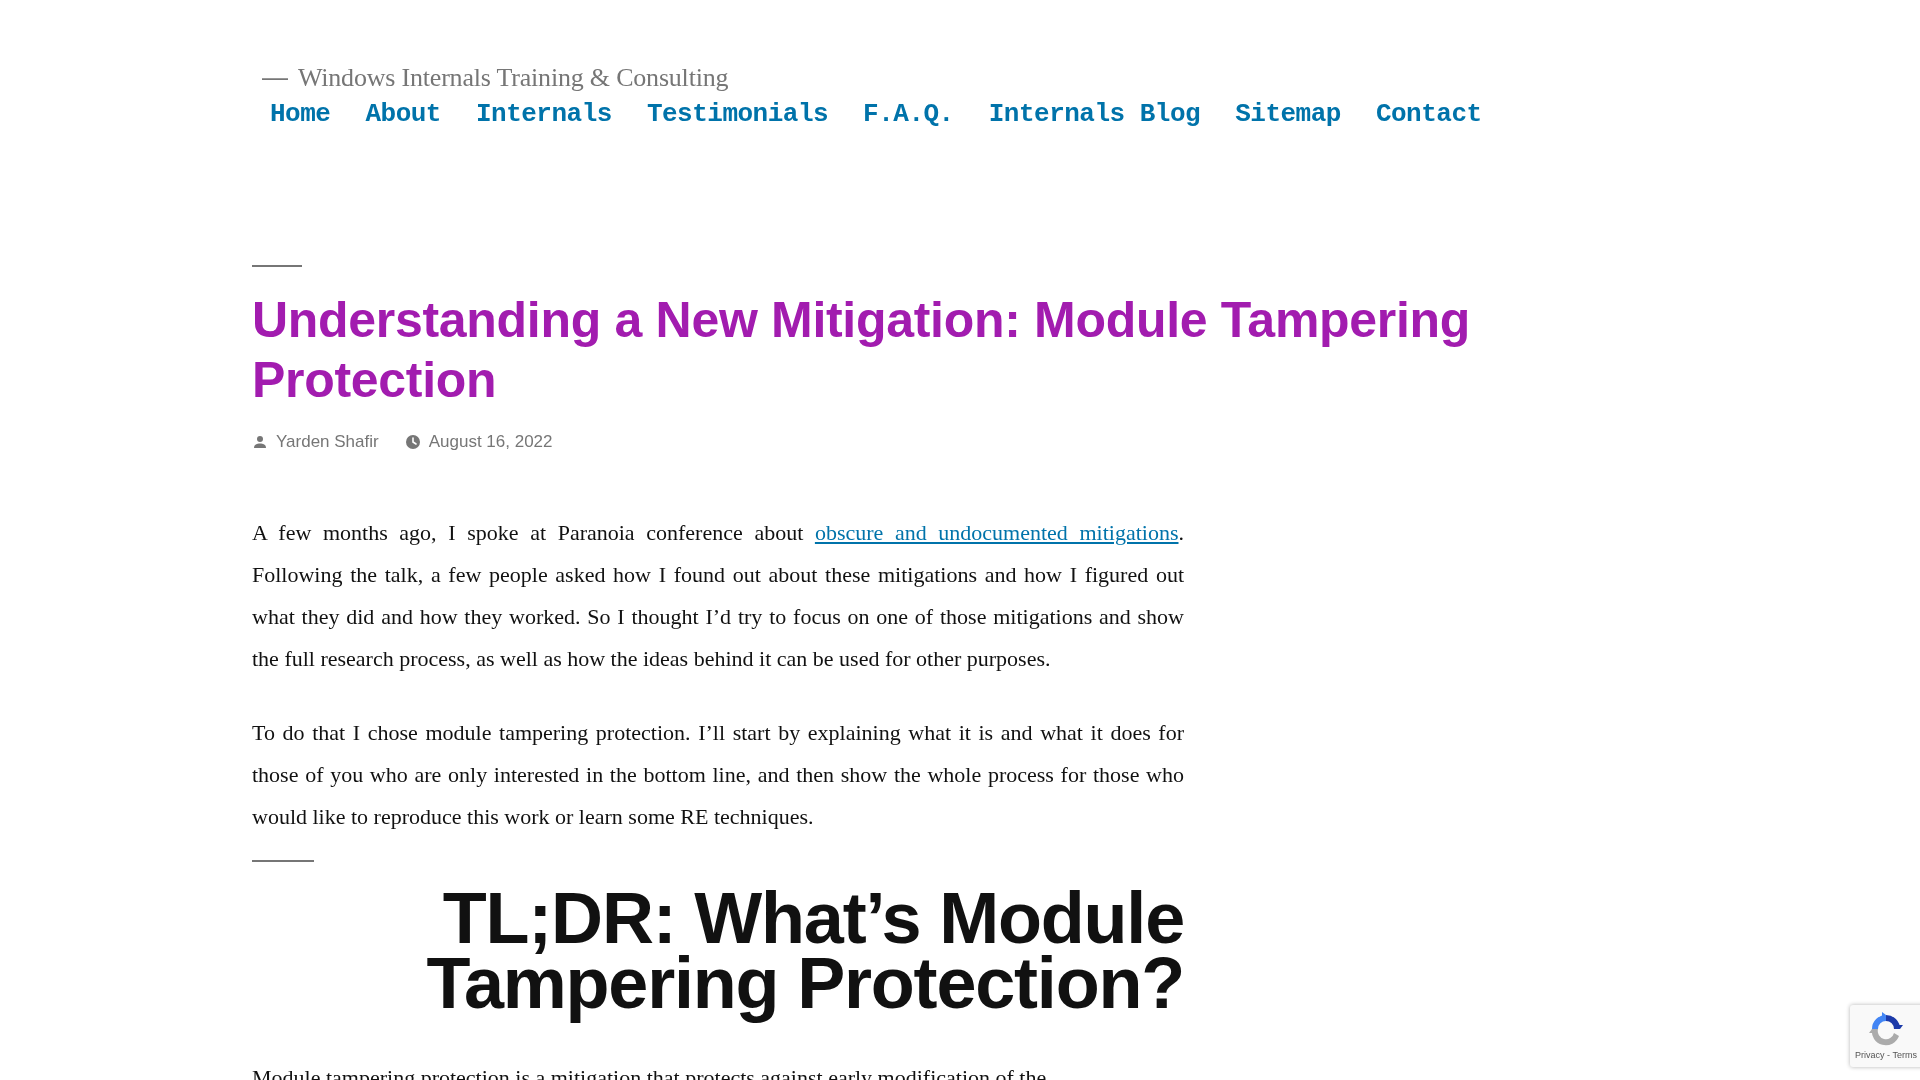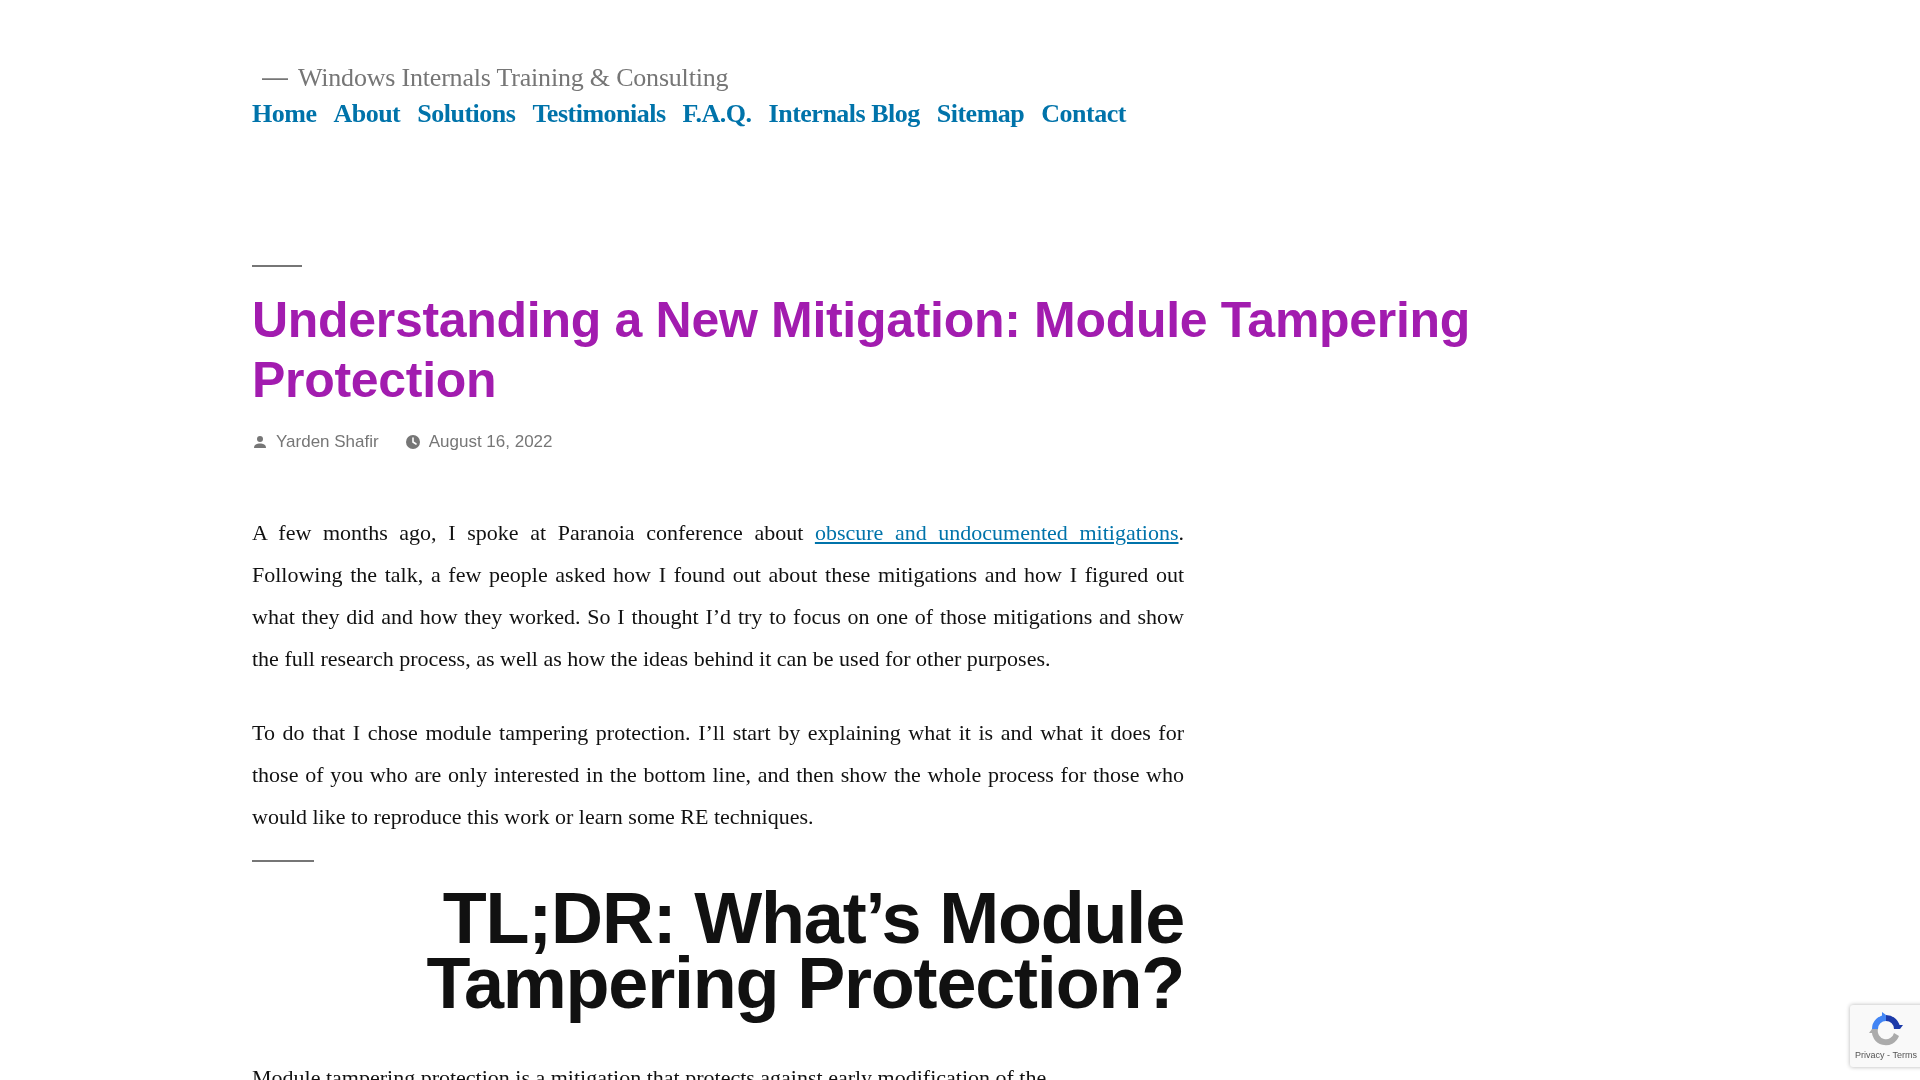--- a/index.html
+++ b/index.html
@@ -48,13 +48,14 @@
       white-space: nowrap;
     }
     .main-nav a {
-      font-family: Liberation Serif, serif;
+      font-family: Liberation Mono, monospace;
       font-weight: bold;
       font-size: 26px;
       color: #0073aa;
       text-decoration: none;
       margin-right: 17px;
       letter-spacing: -0.5px;
+      margin-left: 18px;
     }
 
     .rule {

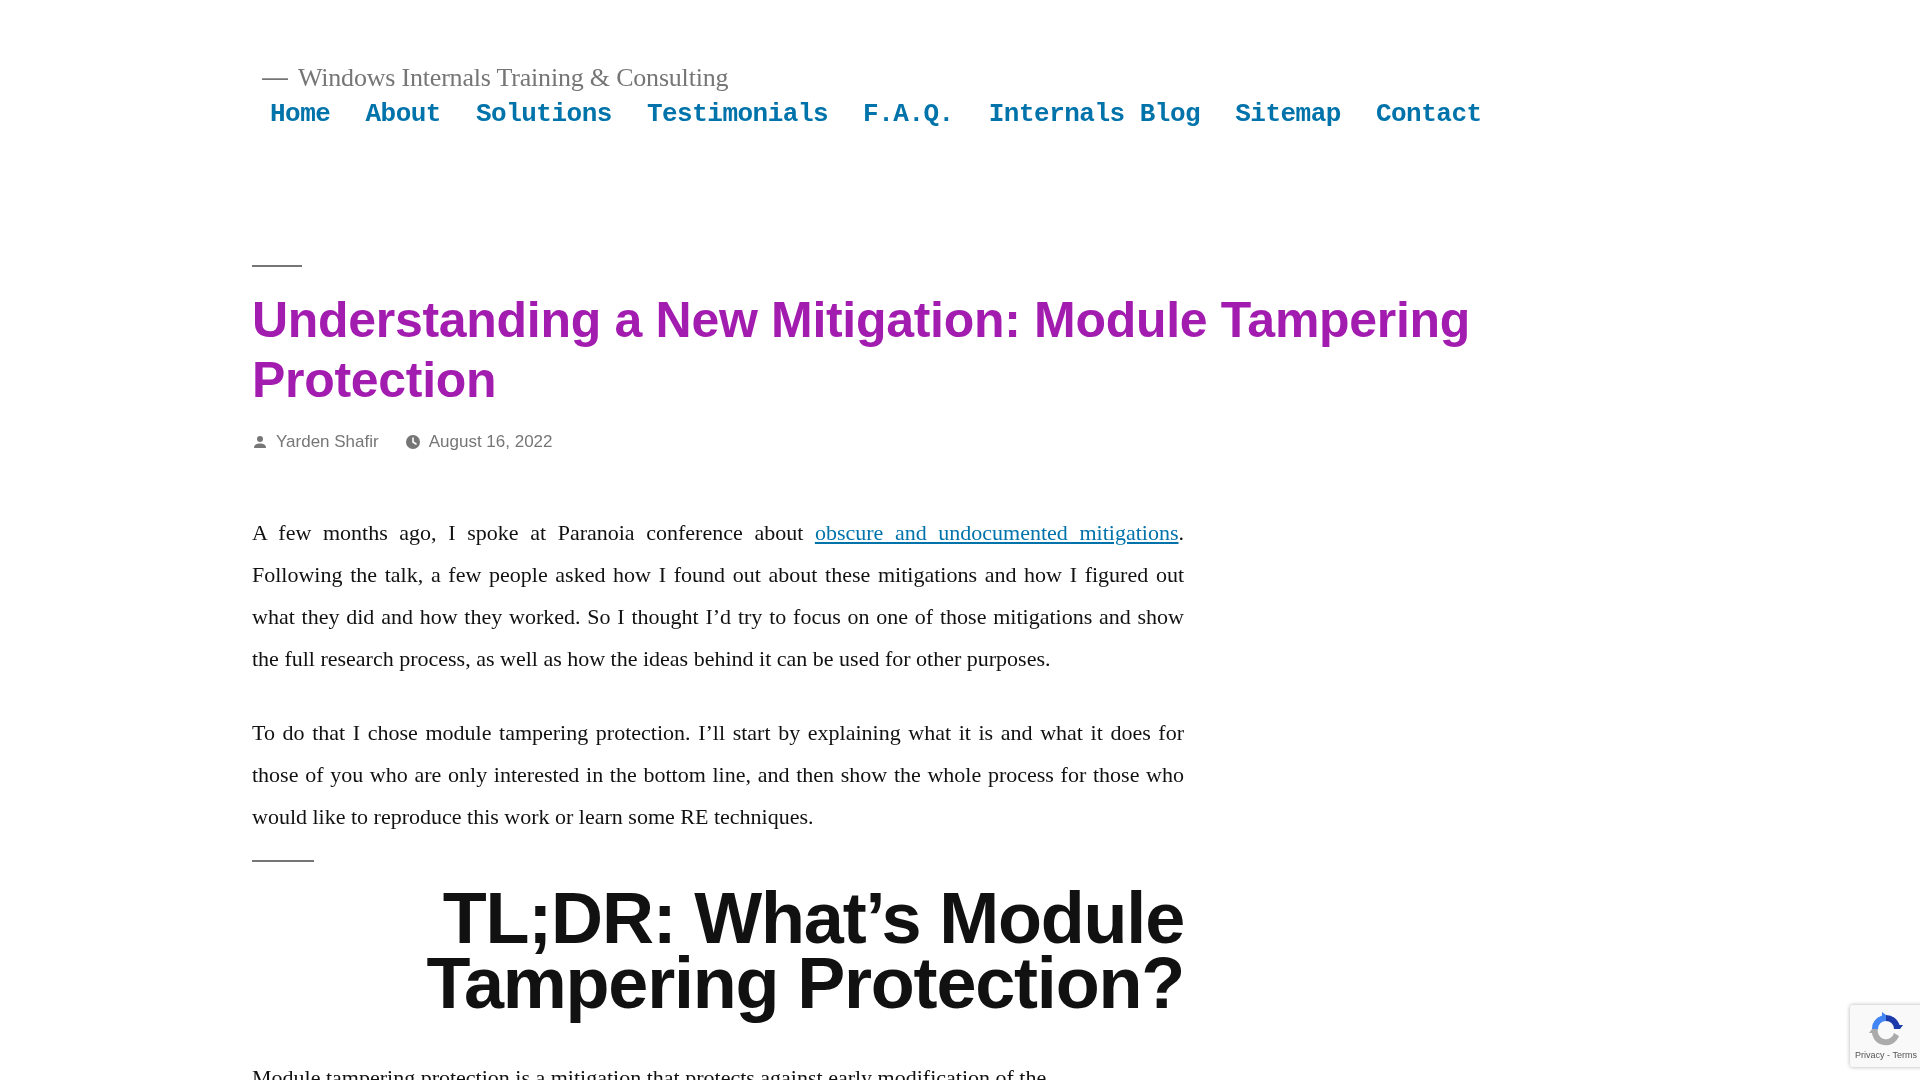--- a/index.html
+++ b/index.html
@@ -177,7 +177,7 @@
   <nav class="main-nav">
     <a href="#">Home</a>
     <a href="#">About</a>
-    <a href="#">Solutions</a>
+    <a href="#">Internals</a>
     <a href="#">Testimonials</a>
     <a href="#">F.A.Q.</a>
     <a href="#">Internals Blog</a>

